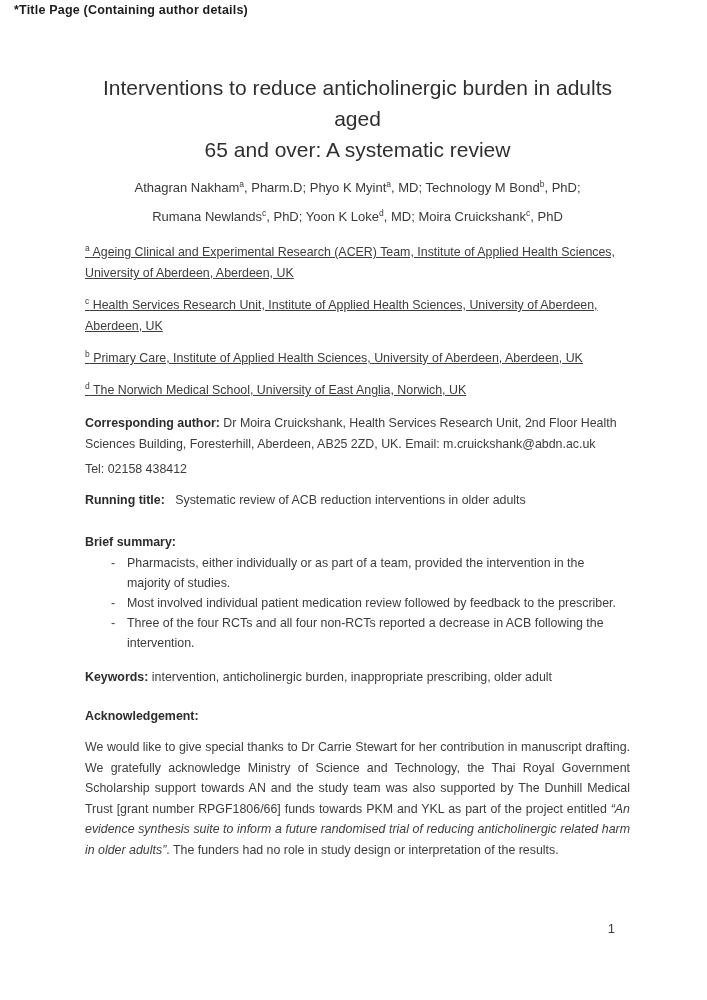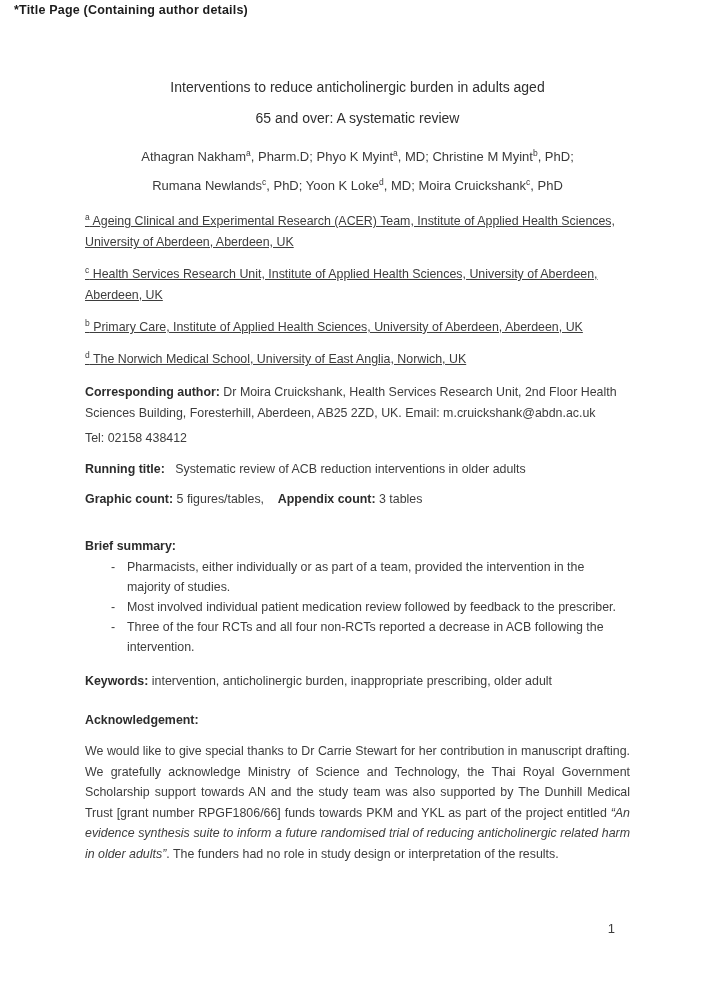--- a/index.html
+++ b/index.html
@@ -33,7 +33,7 @@
   .title {
     margin-top: 72px;
     text-align: center;
-    font-size: 14px;
+    font-size: 21px;
     font-weight: 400;
     color: #2f2f2f;
     line-height: 31px;

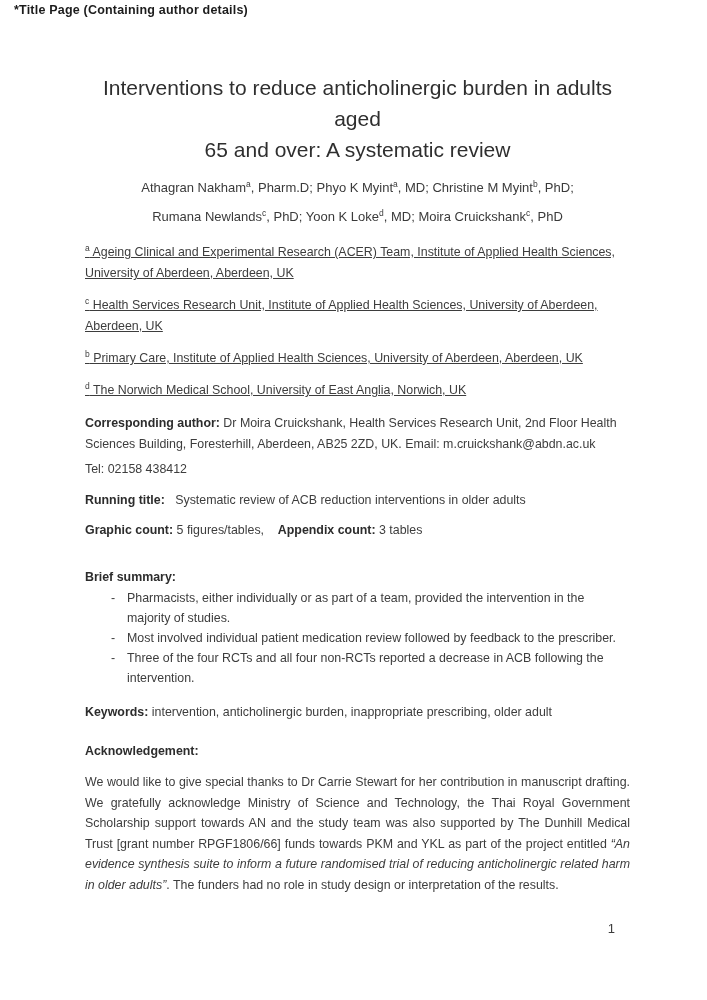--- a/index.html
+++ b/index.html
@@ -85,7 +85,7 @@
     </h1>
 
     <div class="authors-block">
-      <div class="authors"><span>Athagran Nakham</span><sup>a</sup><span>, Pharm.D; Phyo K Myint</span><sup>a</sup><span>, MD; Christine M Myint</span><sup>b</sup><span>, PhD;</span></div>
+      <div class="authors"><span>Athagran Nakham</span><sup>a</sup><span>, Pharm.D; Phyo K Myint</span><sup>a</sup><span>, MD; Technology M Bond</span><sup>b</sup><span>, PhD;</span></div>
       <div class="authors"><span>Rumana Newlands</span><sup>c</sup><span>, PhD; Yoon K Loke</span><sup>d</sup><span>, MD; Moira Cruickshank</span><sup>c</sup><span>, PhD</span></div>
     </div>
 

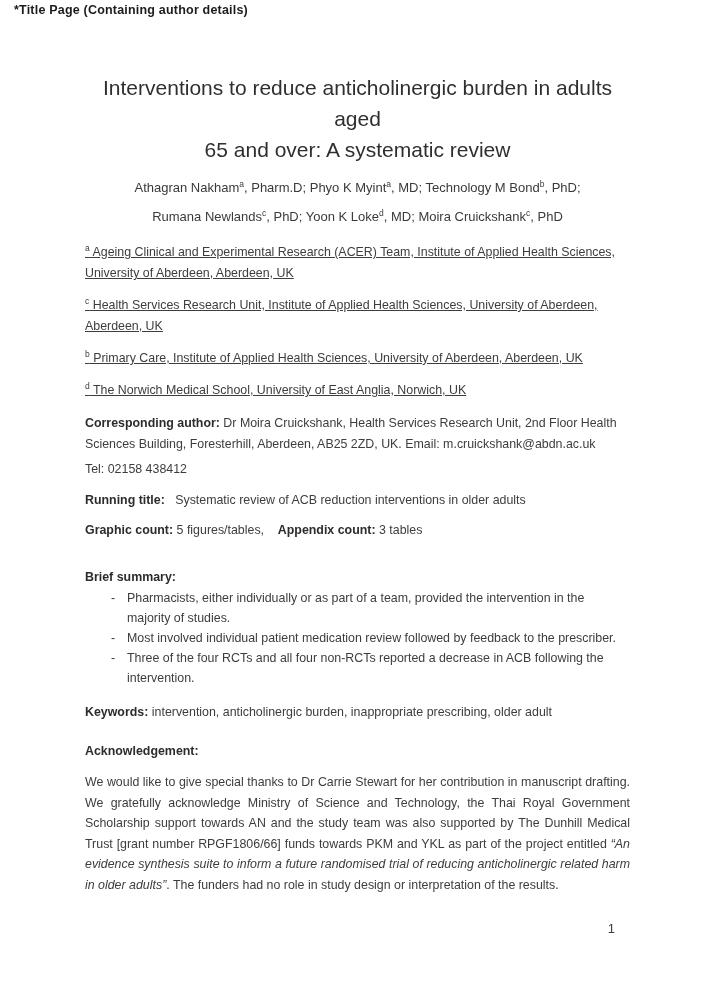--- a/index.html
+++ b/index.html
@@ -101,7 +101,6 @@
     <p class="running-line pre"><span class="b">Running title:</span><span>   Systematic review of ACB reduction interventions in older adults</span></p>
 
     <div class="counts">
-      <div class="pre"><span class="b">Graphic count:</span><span> 5 figures/tables,    </span><span class="b">Appendix count:</span><span> 3 tables</span></div>
     </div>
 
     <p class="brief-heading b">Brief summary:</p>

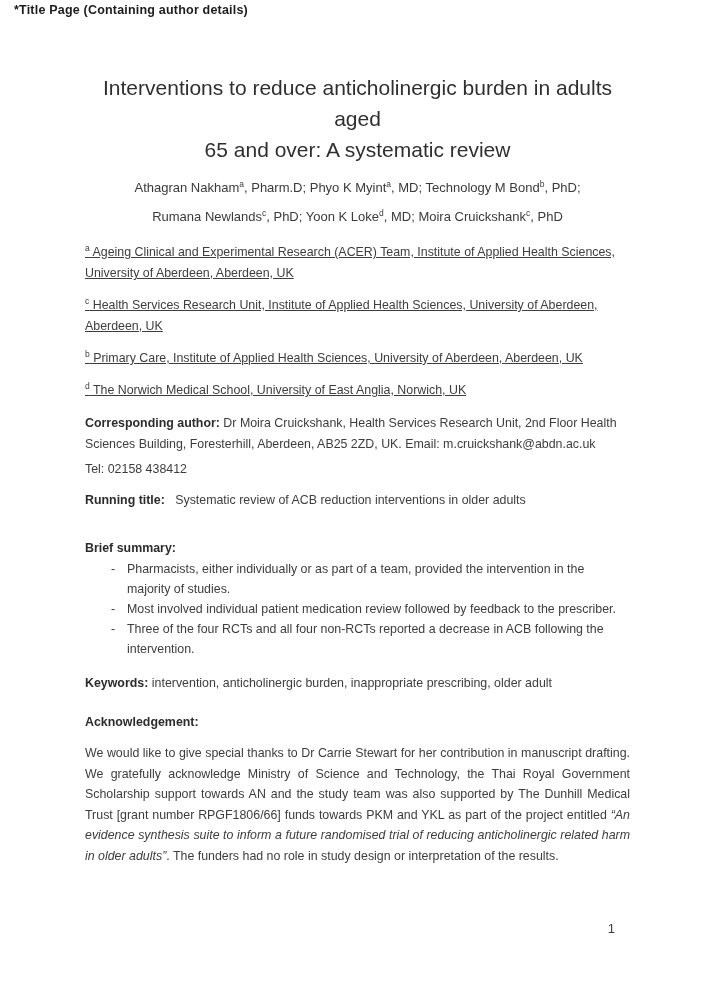--- a/index.html
+++ b/index.html
@@ -52,7 +52,7 @@
   .running-line { margin-top: 10px; }
   .counts { margin-top: 10px; line-height: 19px; }
   .pre { white-space: pre-wrap; }
-  .brief-heading { margin-top: 27px; }
+  .brief-heading { margin-top: 21px; }
   .bullet-row { display: flex; padding-left: 26px; line-height: 20px; }
   .bullet-row .dash { width: 16px; flex: 0 0 16px; }
   .bullet-row .btext { flex: 1; }

